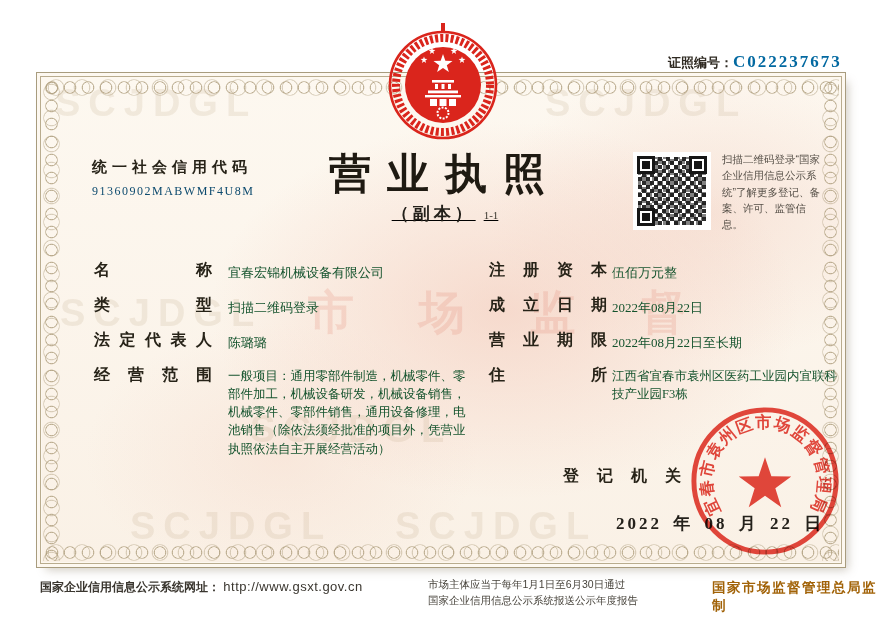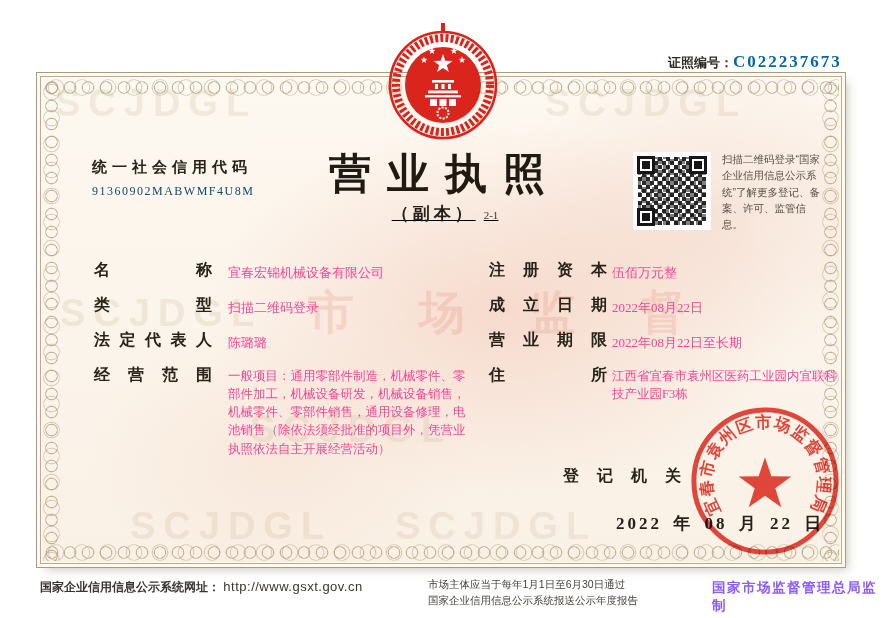--- a/index.html
+++ b/index.html
@@ -144,7 +144,7 @@
   <div class="title">营业执照</div>
   <div class="subtitle-row">
     <span class="subtitle">（副本）</span>
-    <span class="copyno">2-1</span>
+    <span class="copyno">1-1</span>
   </div>
 
   <div class="qr">

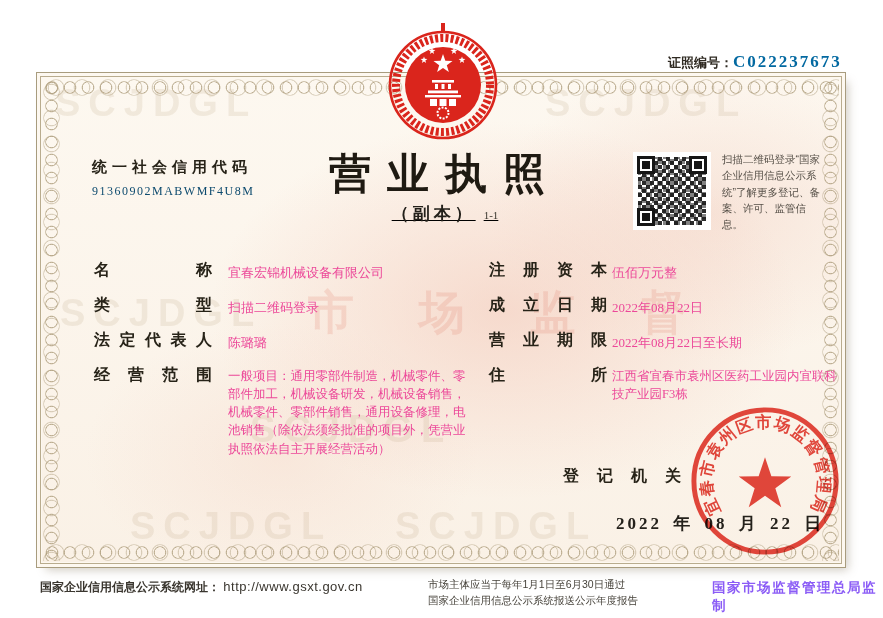--- a/index.html
+++ b/index.html
@@ -68,7 +68,7 @@
   
   .flabel{position:absolute;width:118px;font-size:16px;font-weight:700;color:#272318;
       text-align:justify;text-align-last:justify;text-justify:inter-character;}
-  .fvalue{position:absolute;font-size:13px;color:#ec4899;line-height:1.5;
+  .fvalue{position:absolute;font-size:13px;color:#14532d;line-height:1.5;
       font-family:"Liberation Serif",serif;}
   
   .reg-label{position:absolute;left:563px;top:466px;width:118px;font-size:16px;

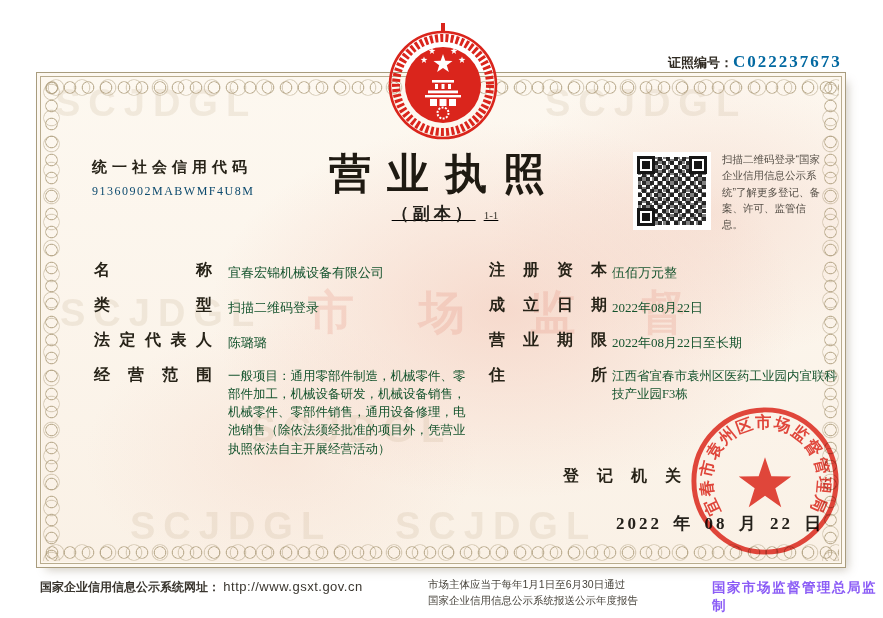--- a/index.html
+++ b/index.html
@@ -89,7 +89,7 @@
   .foot-mid{position:absolute;left:428px;top:577px;font-size:10.5px;line-height:1.5;
       color:#47433b;}
   .foot-right{position:absolute;left:712px;top:579px;font-size:13.5px;font-weight:700;
-      letter-spacing:1.5px;color:#8b5cf6;}
+      letter-spacing:1.5px;color:#a16207;}
 </style>
 </head>
 <body>

